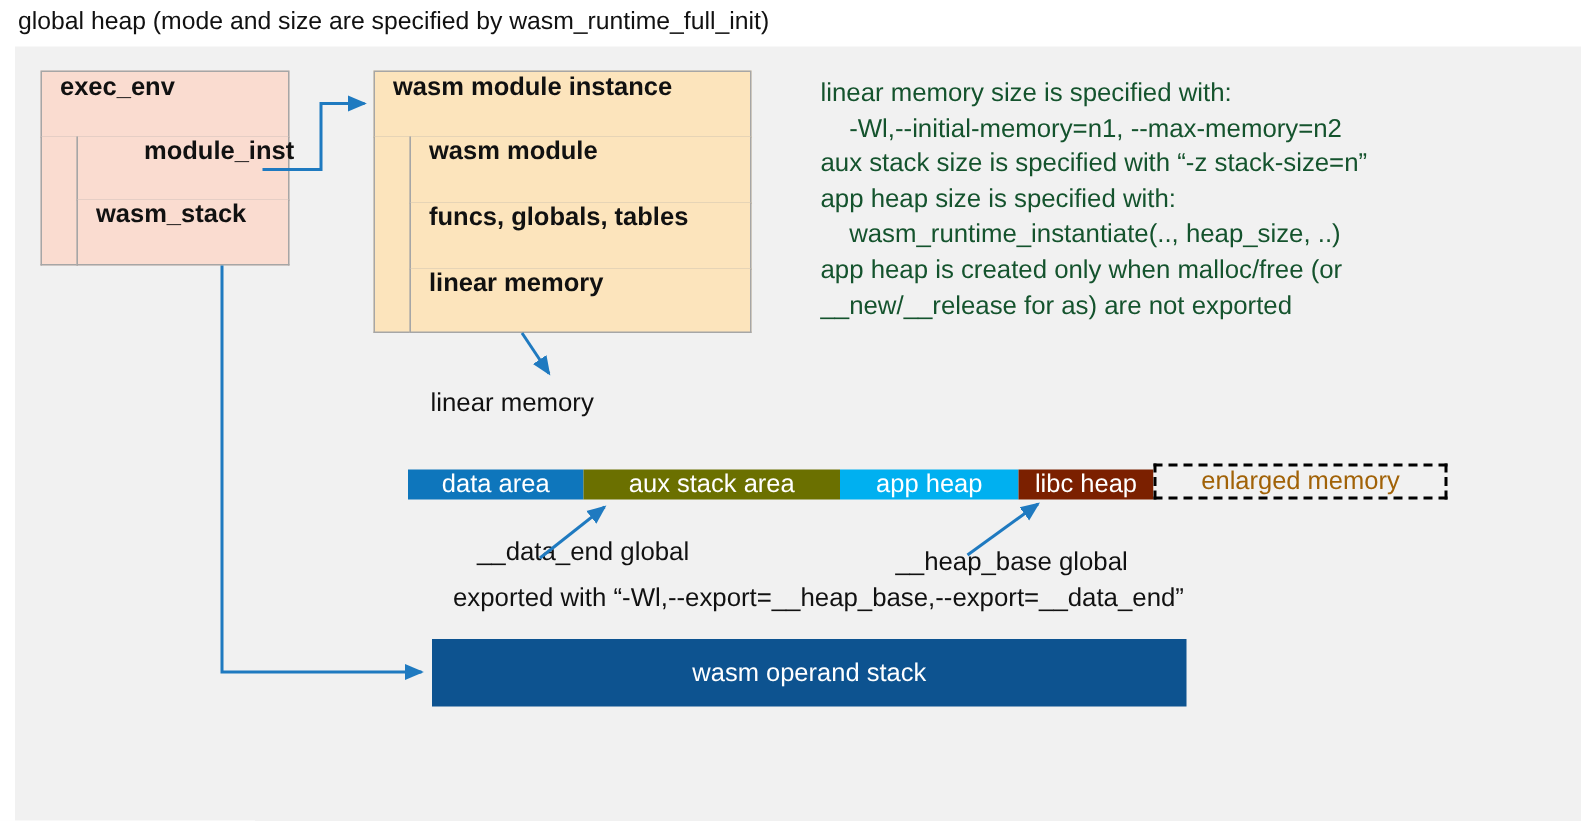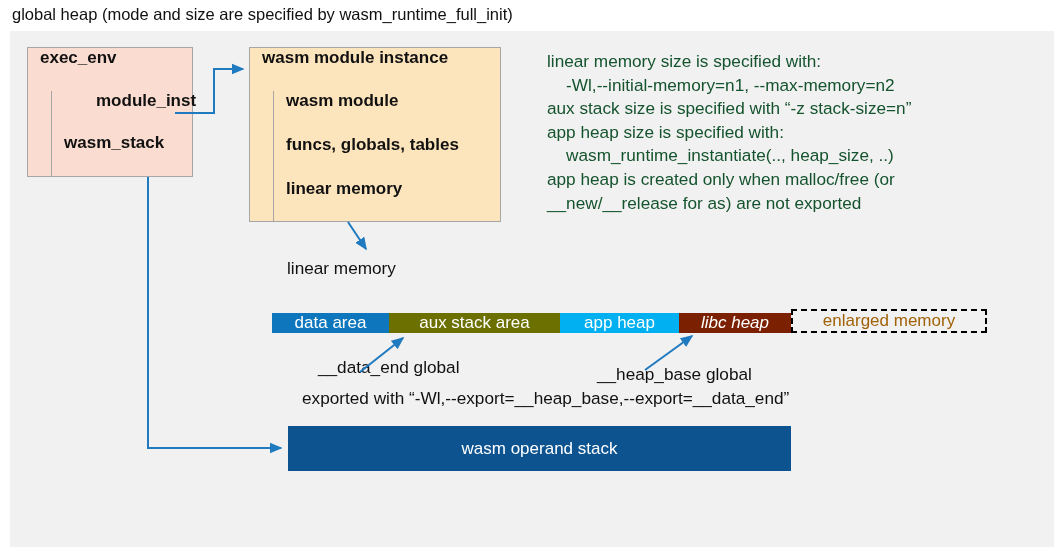--- a/index.html
+++ b/index.html
@@ -221,7 +221,7 @@
       <div class="mem-seg" style="width: 117px; background: rgb(14, 118, 188);">data area</div>
       <div class="mem-seg" style="width: 171px; background: rgb(107, 112, 0);">aux stack area</div>
       <div class="mem-seg" style="width: 119px; background: rgb(0, 176, 240);">app heap</div>
-      <div class="mem-seg" style="width: 112px; background: rgb(123, 32, 0); font-style: italic;">libc heap</div>
+      <div class="mem-seg" style="width: 90px; background: rgb(123, 32, 0);">libc heap</div>
       <div class="mem-seg dashed" style="width: 196px; border-color: rgb(0, 0, 0); color: #a16207;">enlarged memory</div>
     </div>
 

